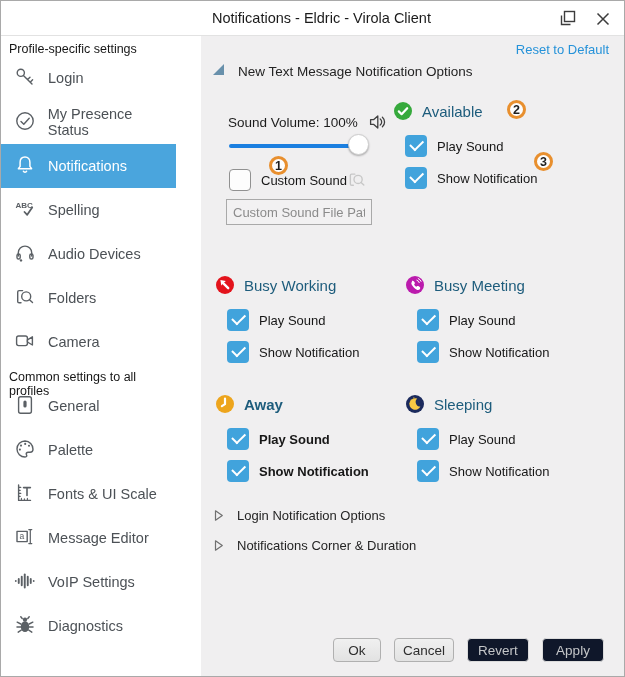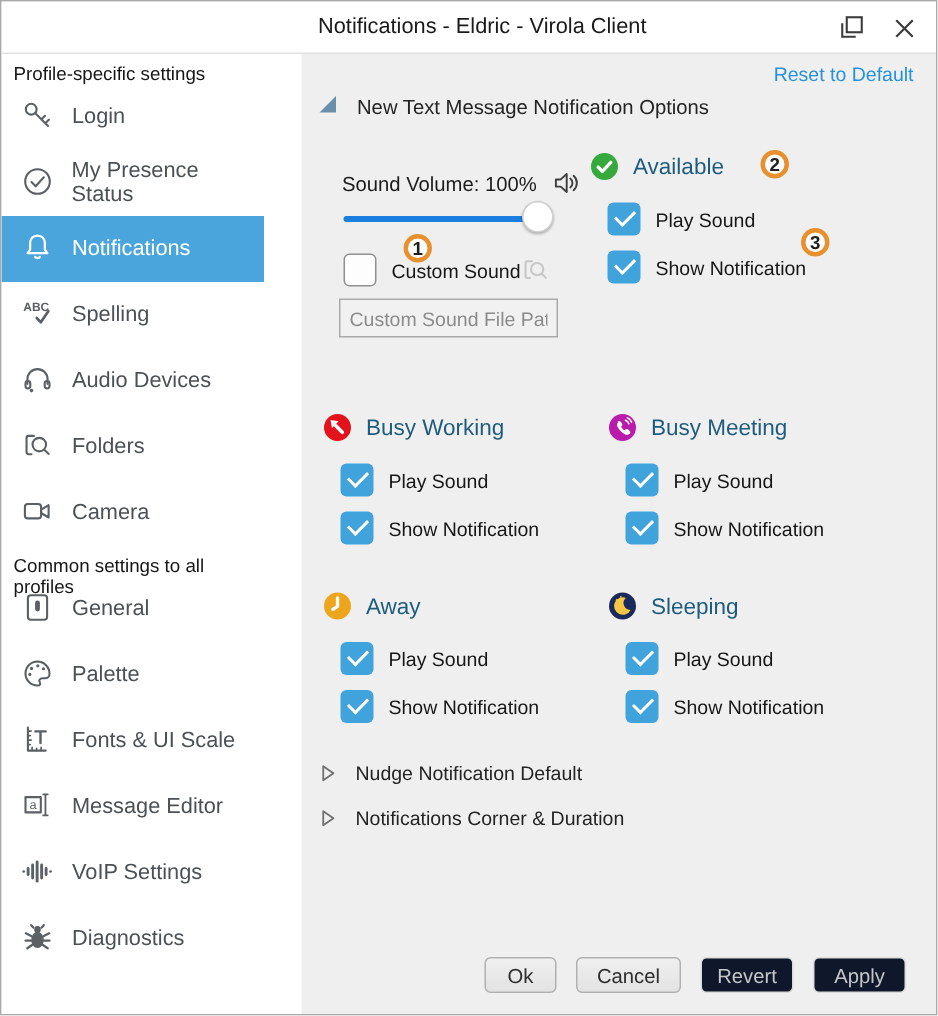--- a/index.html
+++ b/index.html
@@ -351,7 +351,7 @@
       </div>
     </div>
 
-    <div class="status-group" style="left:14px; top:358px;">
+    <div class="status-group" style="left:14px; top:358px;font-weight:bold;">
       <div class="sg-header">
         <span class="sg-icon">
           <svg width="20" height="20" viewBox="0 0 20 20">

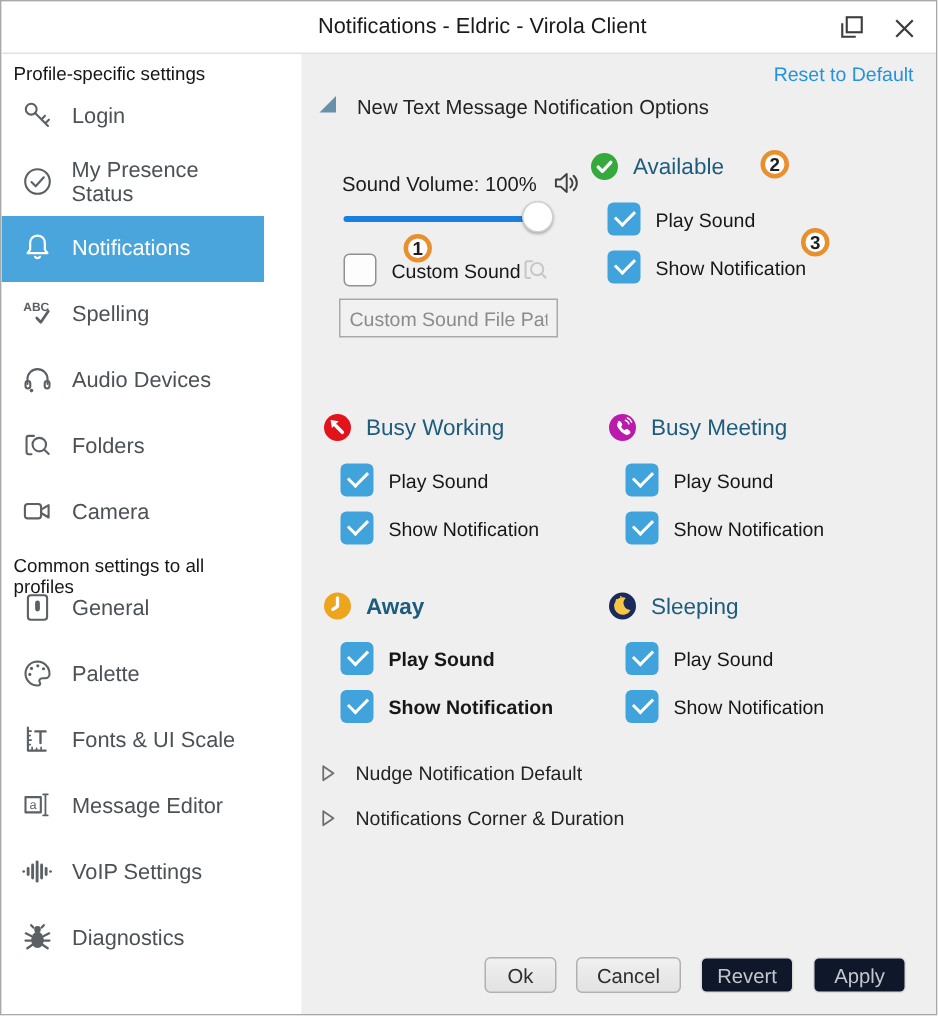--- a/index.html
+++ b/index.html
@@ -398,7 +398,7 @@
       <svg width="10" height="13" viewBox="0 0 10 13">
         <path d="M1.5,1.8 L8.3,6.5 L1.5,11.2 Z" fill="none" stroke="#6f6f6f" stroke-width="1.2" stroke-linejoin="round"></path>
       </svg>
-      <span class="col-label">Nudge Notification Default</span>
+      <span class="col-label">Login Notification Options</span>
     </div>
     <div class="collapsed-row" style="top:502px;">
       <svg width="10" height="13" viewBox="0 0 10 13">

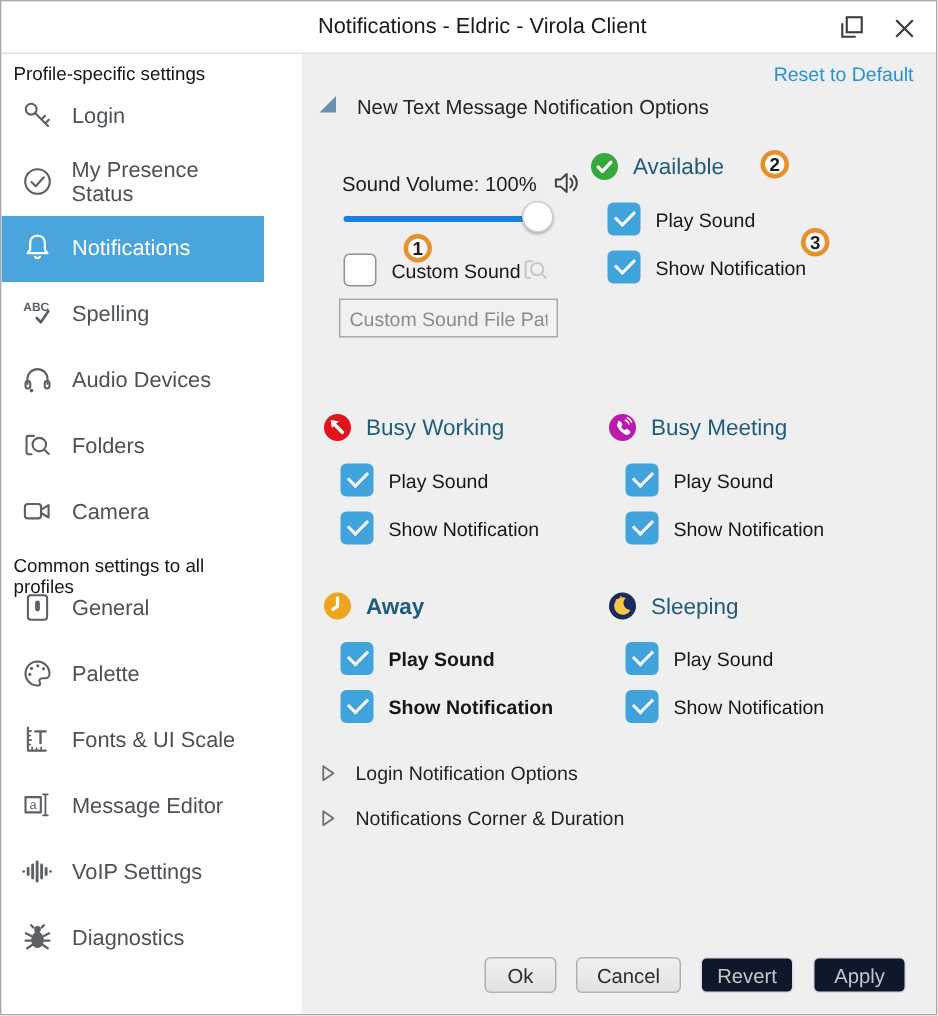--- a/index.html
+++ b/index.html
@@ -73,7 +73,7 @@
     display:flex; align-items:center; justify-content:center; cursor:pointer; }
   .btn.enabled { background:linear-gradient(#f0f0f0,#e2e2e2); border:1px solid #b0b0b0; color:#2e2e2e; }
   .btn.disabled { background:#0f172a; border:1px solid #dbdbdb; color:#c4c6c8; }
-  .btn-ok { width:48px; } .btn-cancel { width:70px; } .btn-revert { width:62px; } .btn-apply { width:62px; }
+  .btn-ok { width:48px; } .btn-cancel { width:60px; } .btn-revert { width:62px; } .btn-apply { width:62px; }
 </style>
 </head>
 <body>

